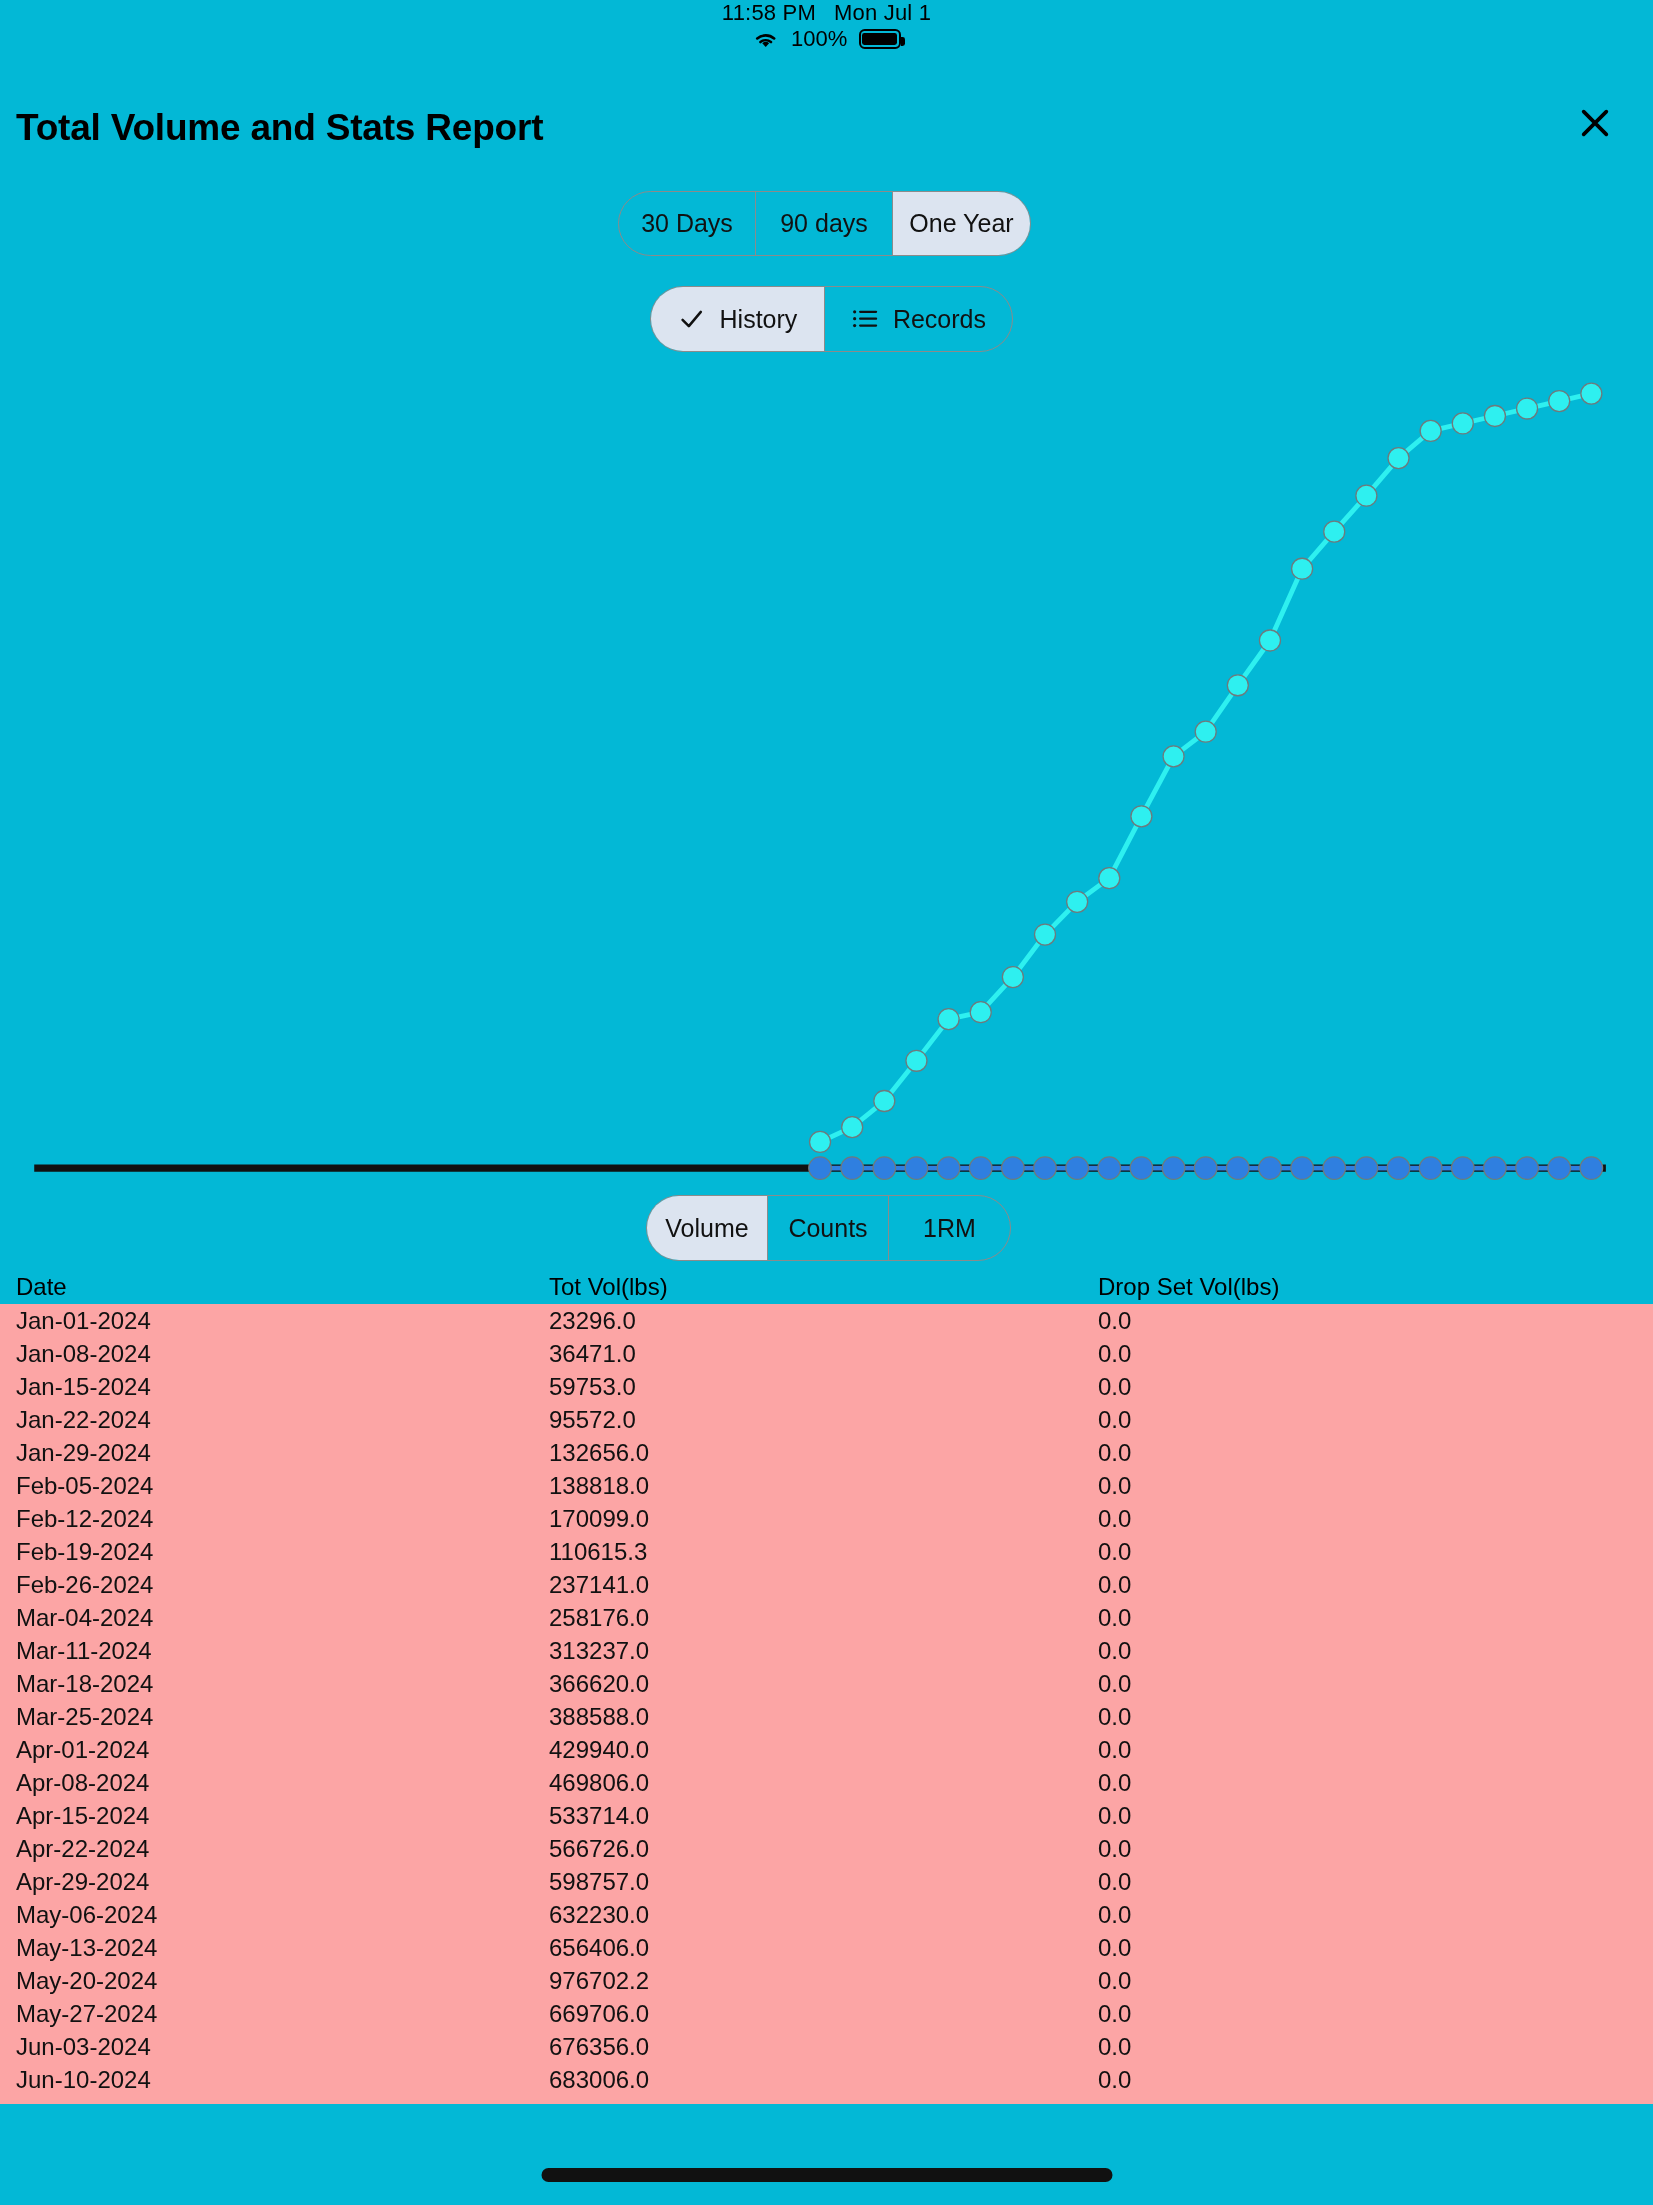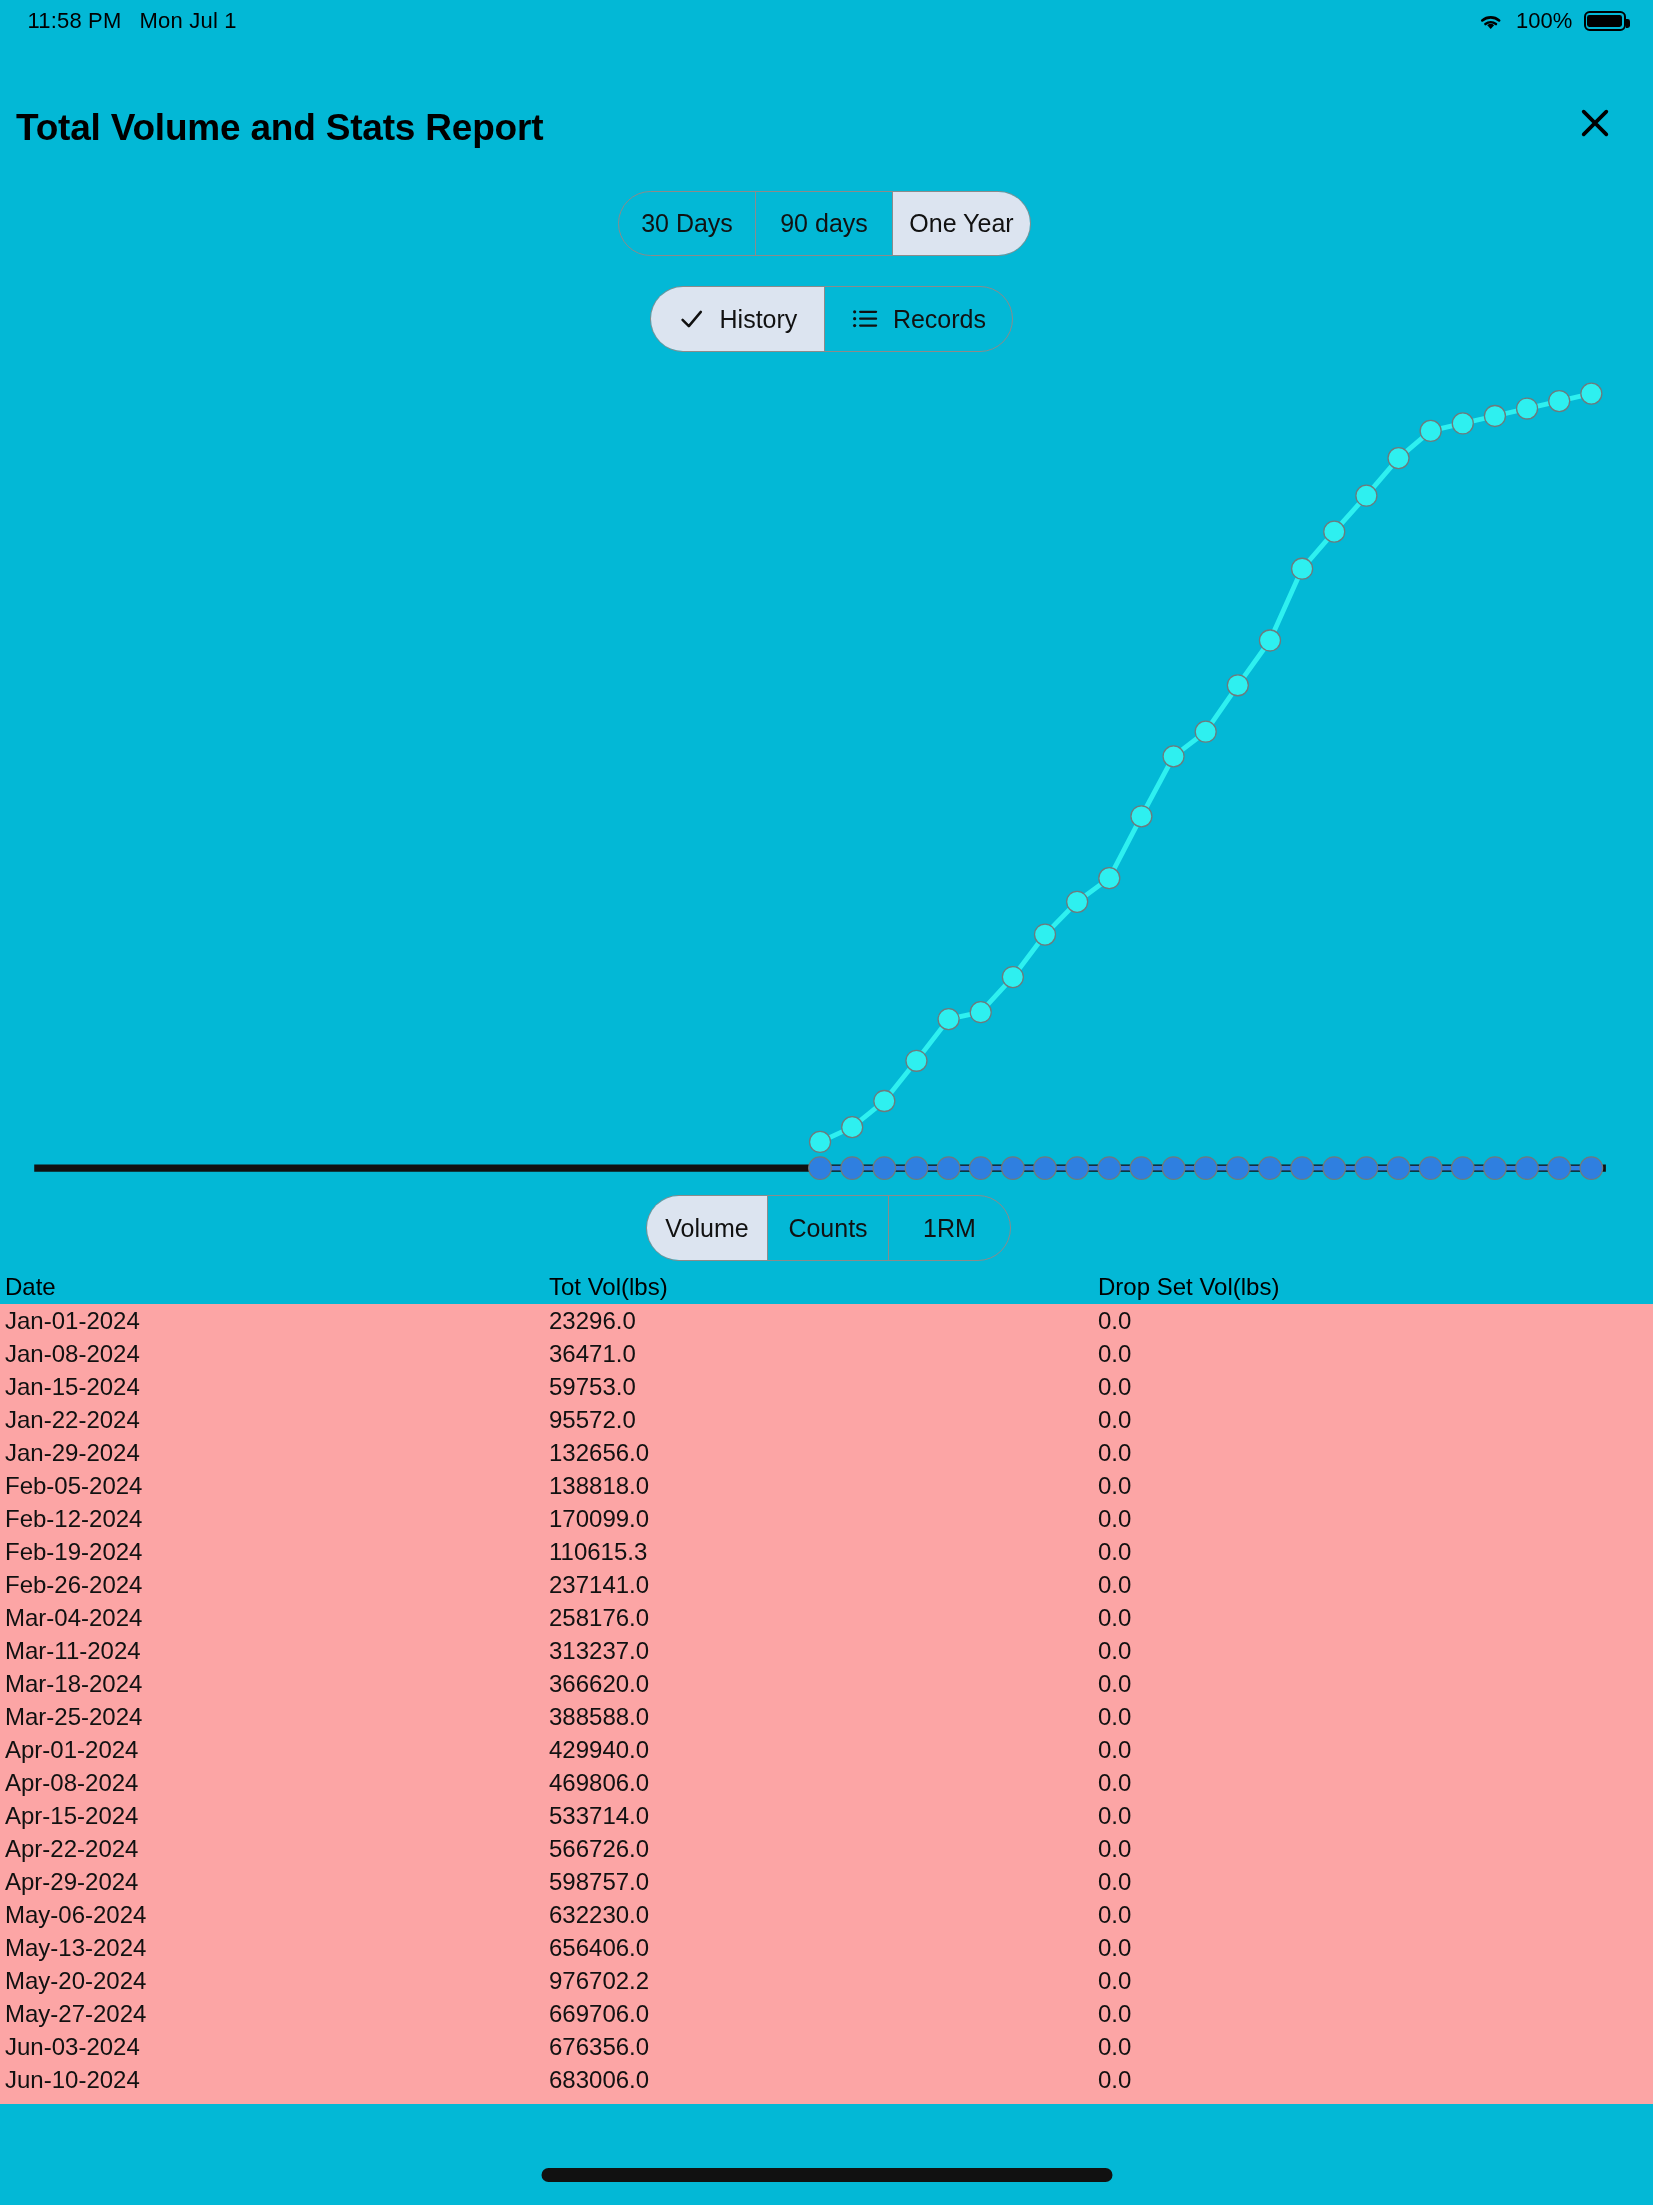--- a/index.html
+++ b/index.html
@@ -20,6 +20,7 @@
     position: absolute; top: 0; left: 0; width: 1653px; height: 42px;
     display: flex; align-items: center; justify-content: space-between;
     padding: 0 27.4px;
+    flex-direction: column;
   }
   .status-left { display: flex; align-items: center; gap: 18px; }
   .status-time, .status-date {

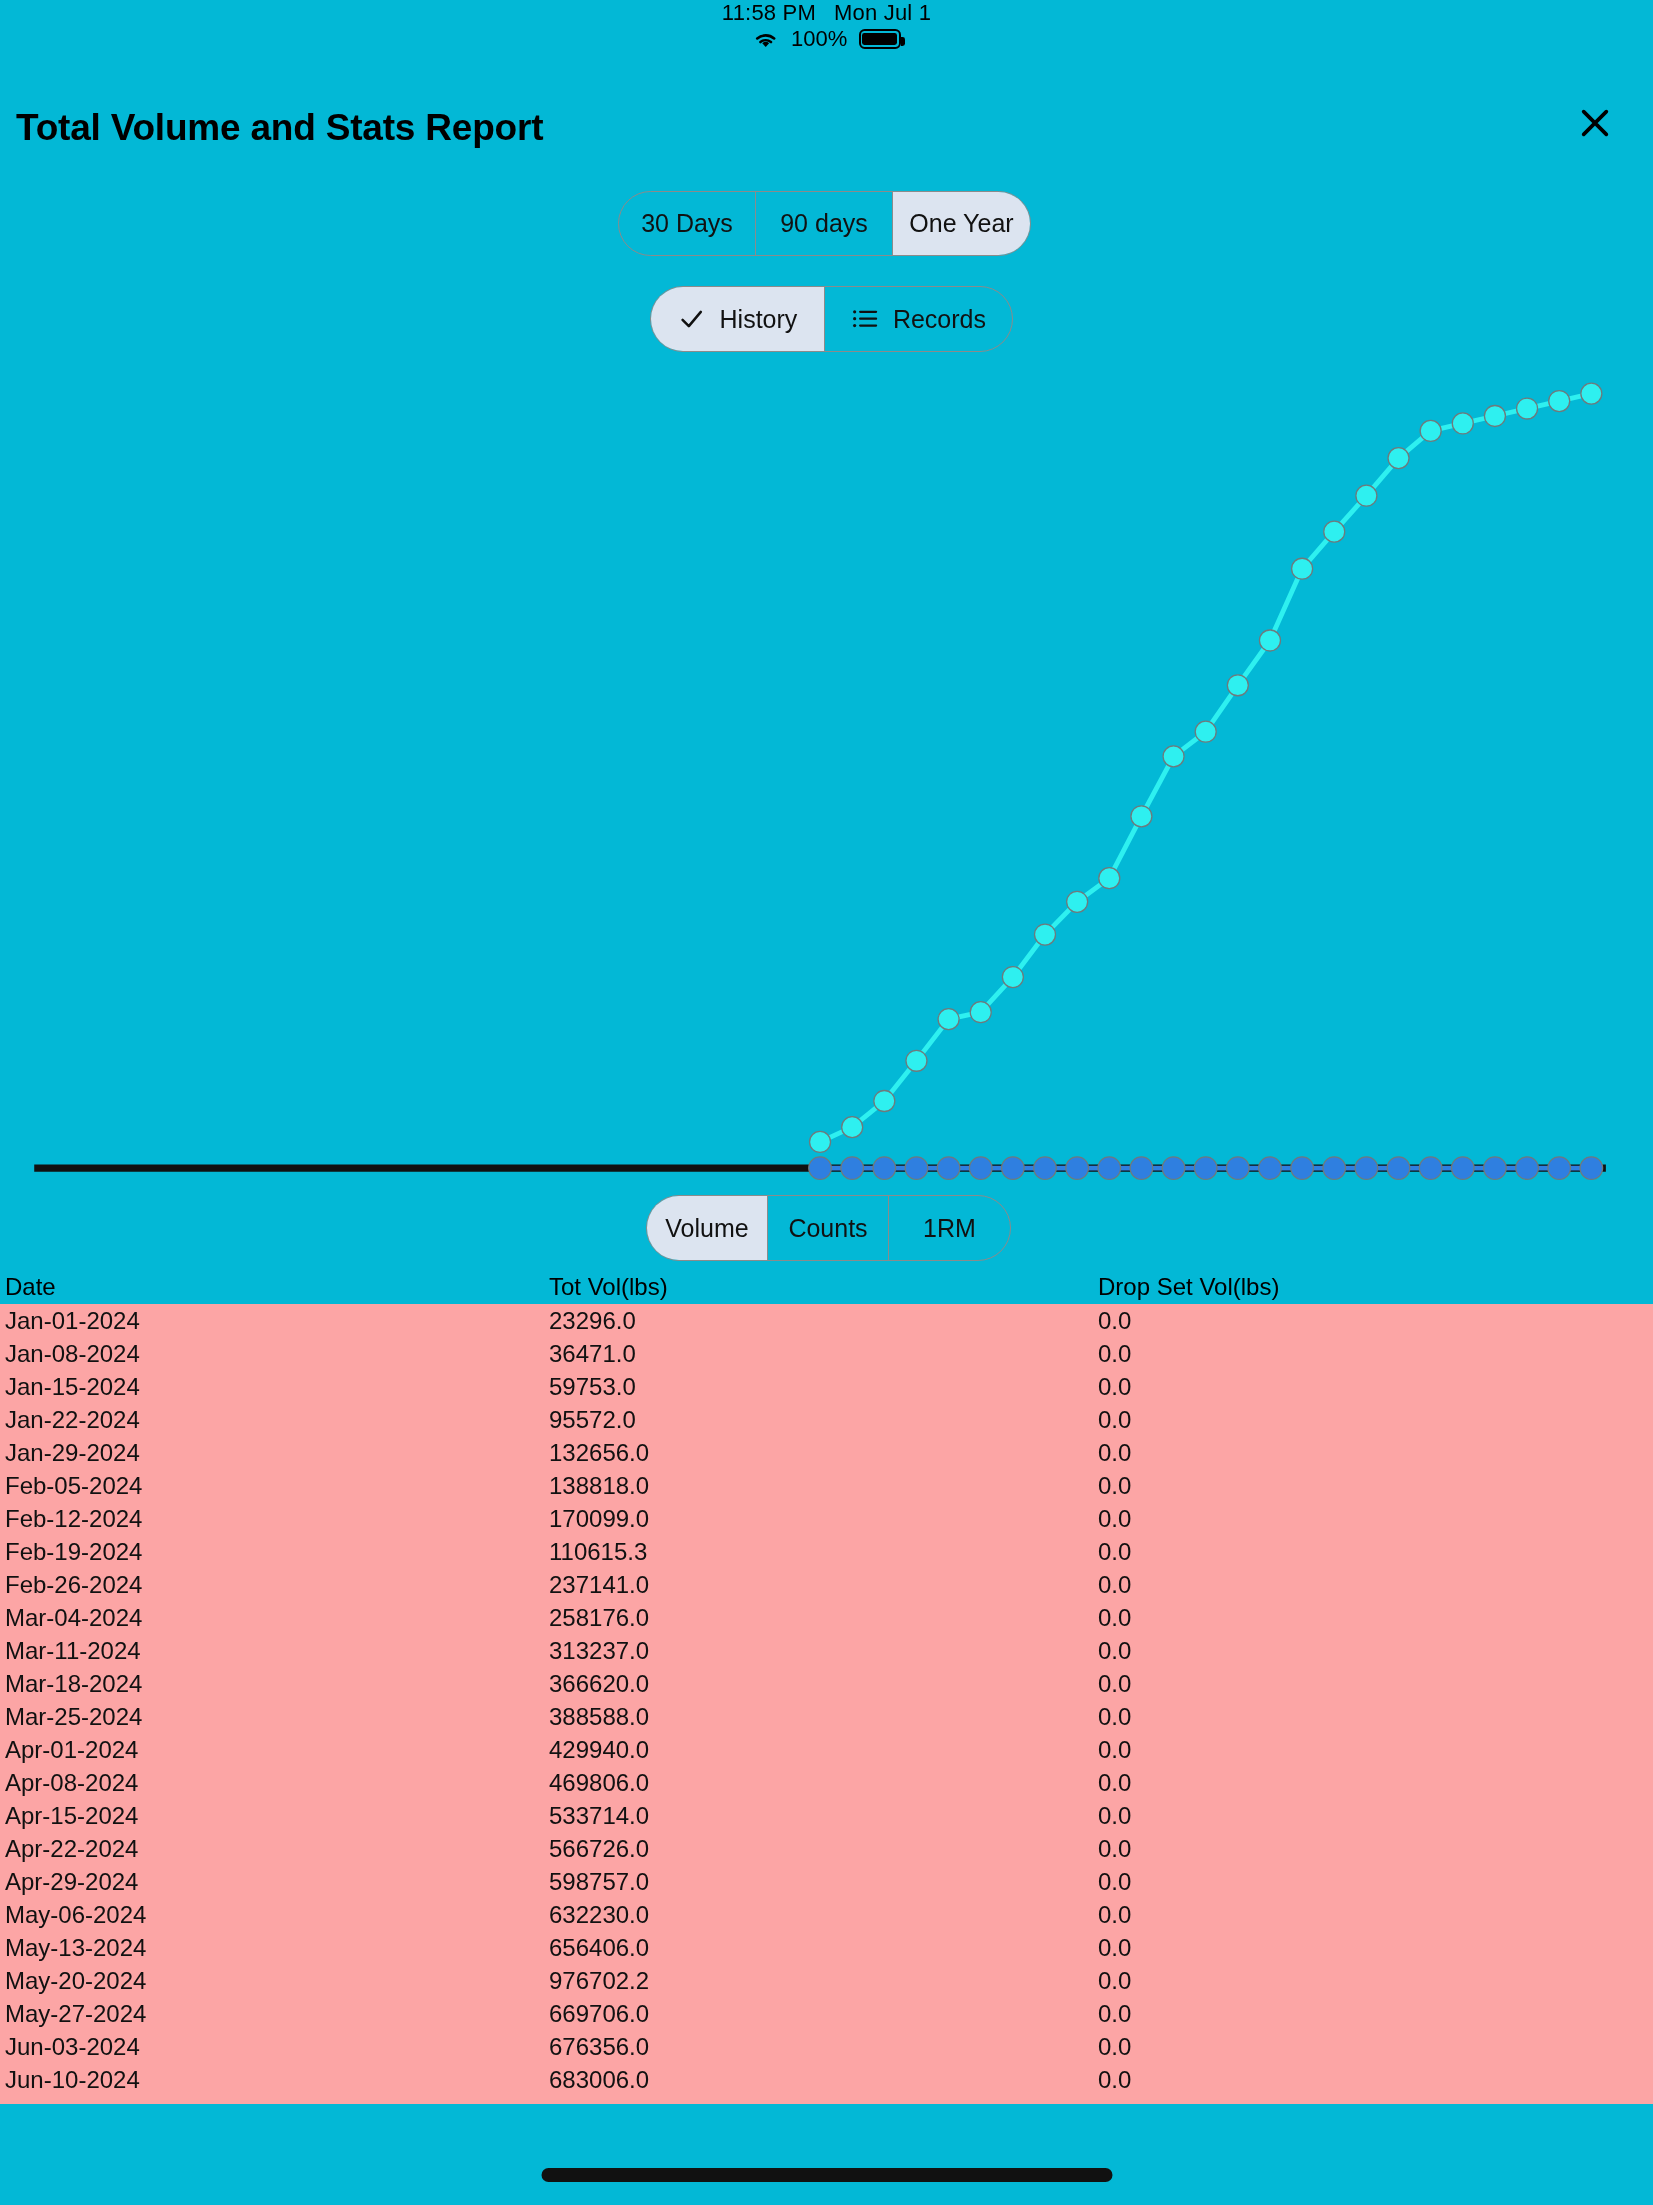--- a/index.html
+++ b/index.html
@@ -103,7 +103,7 @@
   .table-body { background: #fca5a5; }
   .trow { display: flex; height: 33px; align-items: center; }
   .trow.head-row { background: #03b8d6; height: 34px; }
-  .c-date  { width: 549px; padding-left: 5px; font-size: 24px; color: #111; }
+  .c-date  { width: 549px; padding-left: 16px; font-size: 24px; color: #111; }
   .c-vol   { width: 549px; font-size: 24px; color: #111; }
   .c-drop  { width: 555px; font-size: 24px; color: #111; }
   .table-head .c-date, .table-head .c-vol, .table-head .c-drop { color: #000; }

